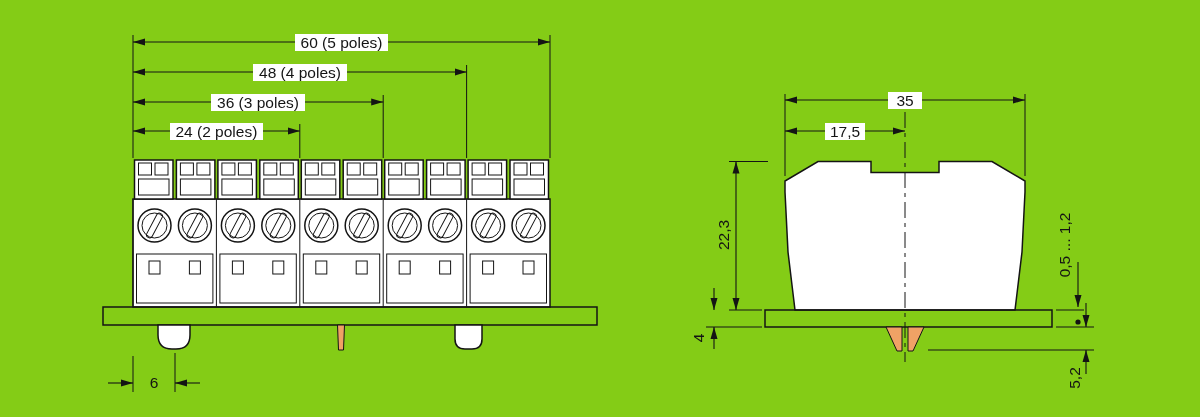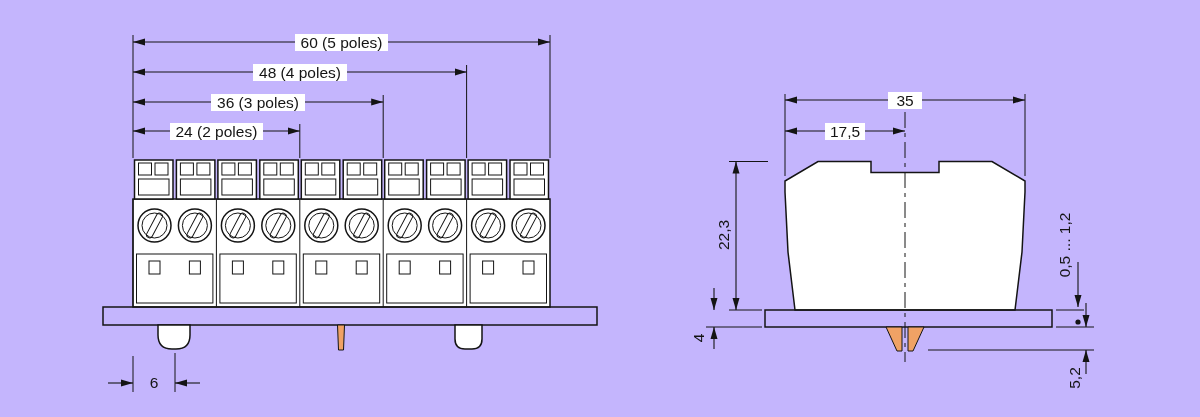--- a/index.html
+++ b/index.html
@@ -3,7 +3,7 @@
 <meta charset="utf-8">
 <style>
   html,body { margin:0; padding:0; background:#ffffff; }
-  .canvas { position:relative; width:1200px; height:417px; background:#c4b5fd; overflow:hidden;
+  .canvas { position:relative; width:1200px; height:417px; background:#84cc16; overflow:hidden;
             font-family:"Liberation Sans", sans-serif; }
   svg text { font-family:"Liberation Sans", sans-serif; font-size:15.5px; fill:#141414; }
   .ln   { stroke:#141414; stroke-width:1.5; fill:#ffffff; }

